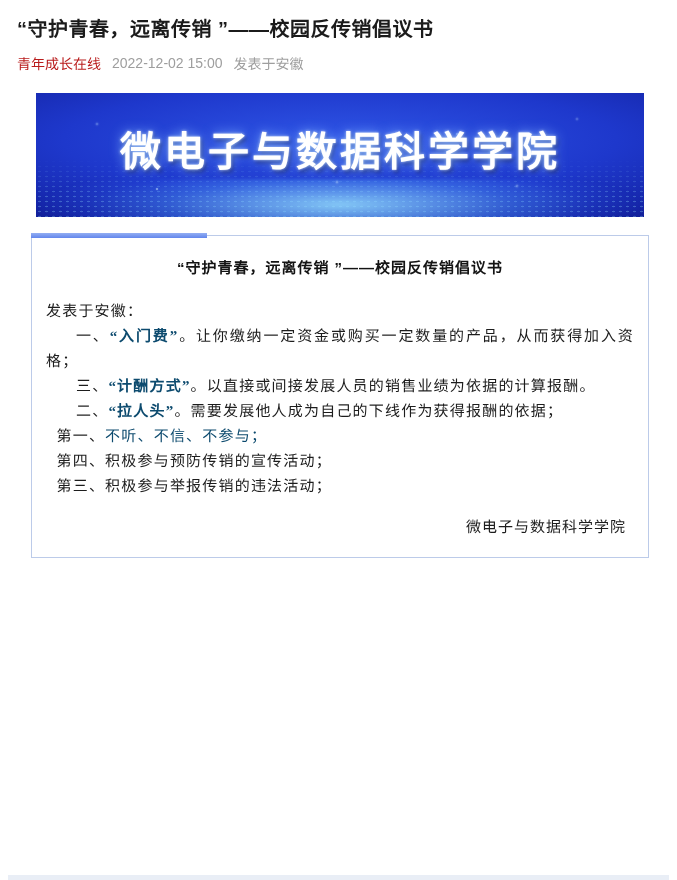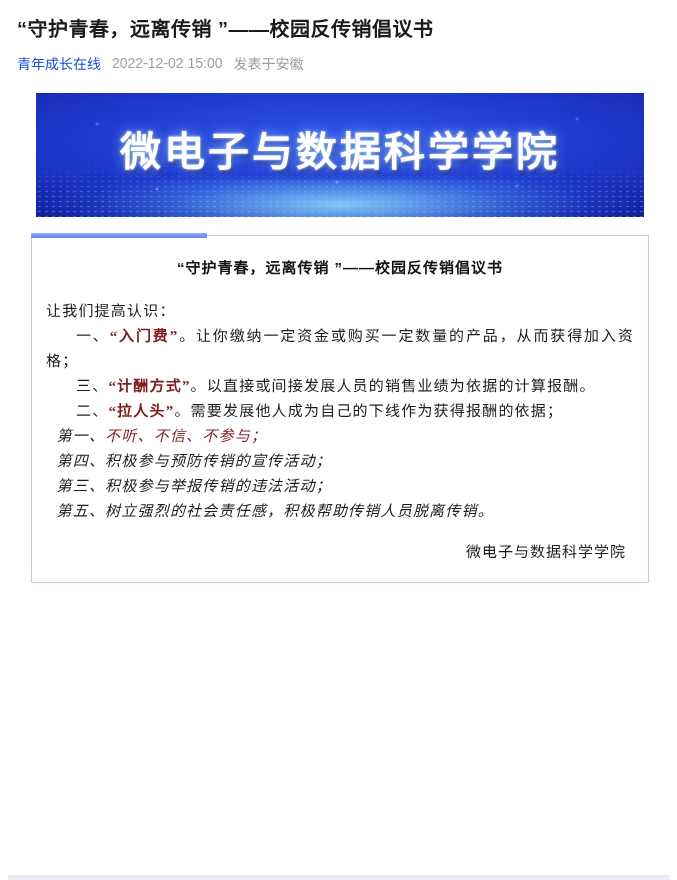--- a/index.html
+++ b/index.html
@@ -14,7 +14,7 @@
     color:#1b1b1b;letter-spacing:.5px;
   }
   .meta-row{display:flex;align-items:center;gap:11px;font-size:14px;color:#9e9e9e;}
-  .meta-row .account{color:#1d4ed8;cursor:pointer;}
+  .meta-row .account{color:#b91c1c;cursor:pointer;}
   
   .banner{
     margin:20px 33px 0 36px;height:124px;position:relative;overflow:hidden;

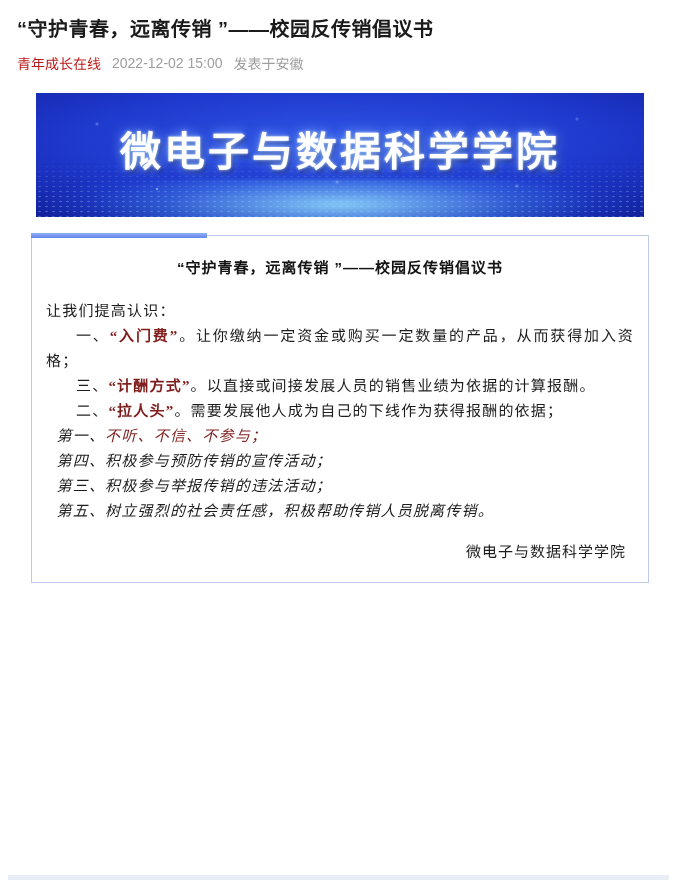--- a/index.html
+++ b/index.html
@@ -102,7 +102,7 @@
   <div class="doc-accent"></div>
   <div class="doc-title">“守护青春，远离传销 ”——校园反传销倡议书</div>
   <div id="doc-paragraphs">
-      <p class="doc-p indent-none"><span>让我们提高认识：</span></p>
+      <p class="doc-p indent-none"><span>发表于安徽：</span></p>
       <p class="doc-p indent-two"><span>一、</span><span class="red bold">“入门费”</span><span>。让你缴纳一定资金或购买一定数量的产品，从而获得加入资格；</span></p>
       <p class="doc-p indent-two"><span>三、</span><span class="red bold">“计酬方式”</span><span>。以直接或间接发展人员的销售业绩为依据的计算报酬。</span></p>
       <p class="doc-p indent-two"><span>二、</span><span class="red bold">“拉人头”</span><span>。需要发展他人成为自己的下线作为获得报酬的依据；</span></p>

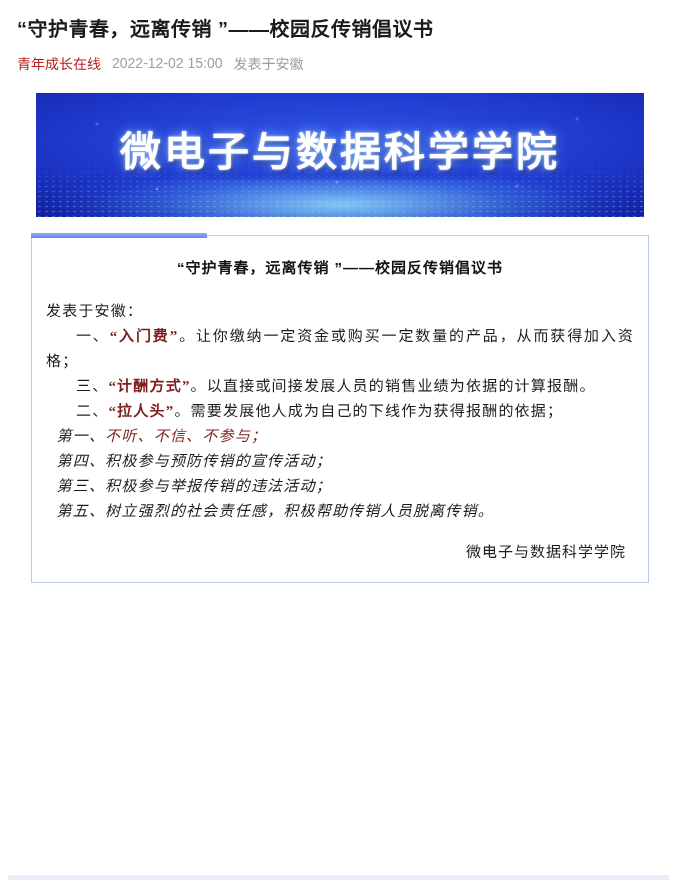--- a/index.html
+++ b/index.html
@@ -69,7 +69,7 @@
   .indent-none{text-indent:0;}
   .indent-two{text-indent:2em;}
   .indent-small{text-indent:0.7em;font-style:italic;}
-  .red{color:#7f1d1d;}
+  .red{color:#0c4a6e;}
   .bold{font-weight:bold;}
   .signature{
     margin-top:14px;text-align:right;font-size:15px;line-height:28px;

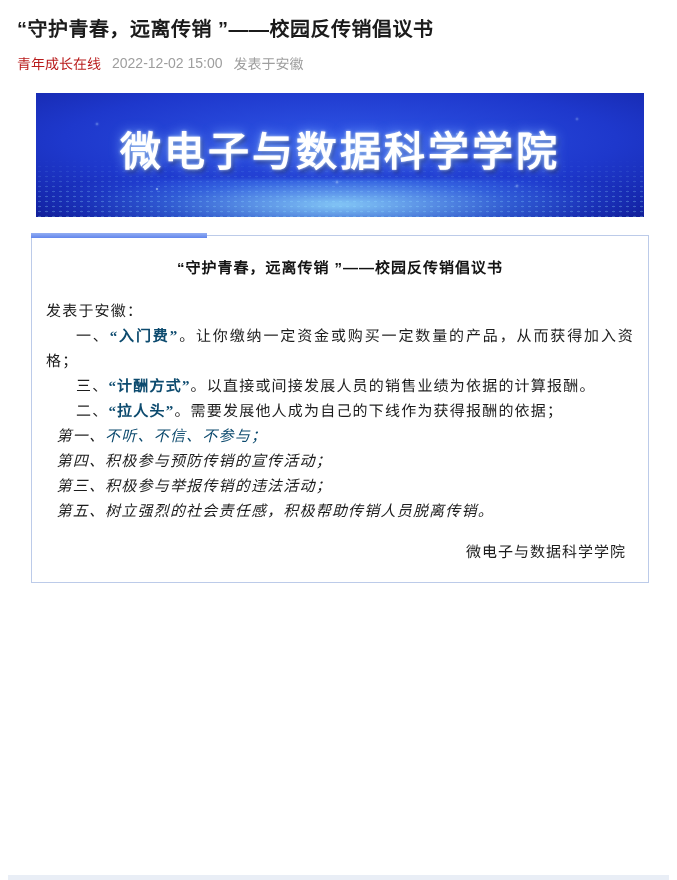--- a/index.html
+++ b/index.html
@@ -68,7 +68,7 @@
   }
   .indent-none{text-indent:0;}
   .indent-two{text-indent:2em;}
-  .indent-small{text-indent:0.7em;font-style:italic;}
+  .indent-small{text-indent:0.7em;}
   .red{color:#0c4a6e;}
   .bold{font-weight:bold;}
   .signature{

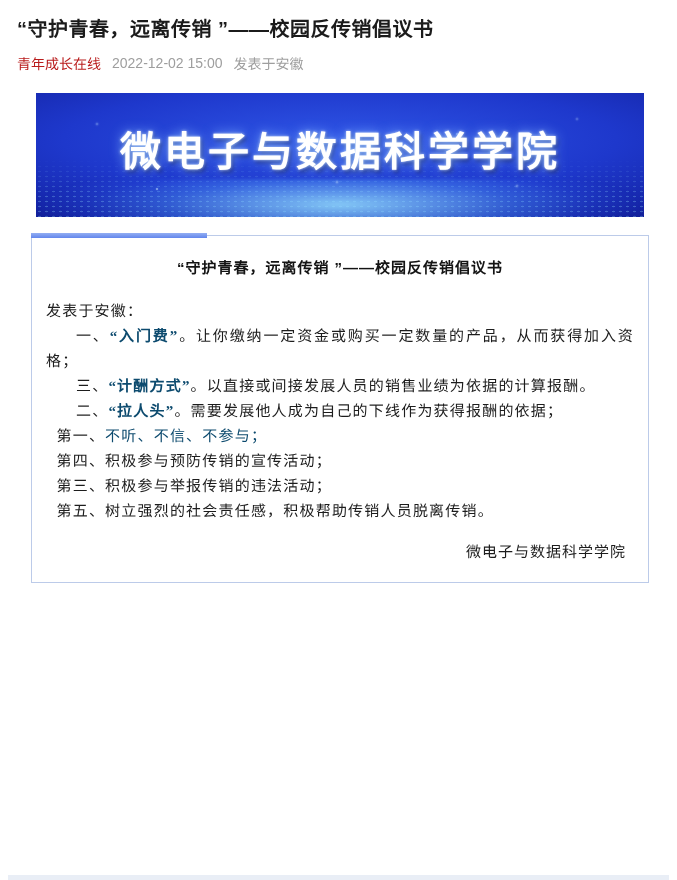--- a/index.html
+++ b/index.html
@@ -109,7 +109,6 @@
       <p class="doc-p indent-small"><span>第一、</span><span class="red">不听、不信、不参与；</span></p>
       <p class="doc-p indent-small"><span>第四、积极参与预防传销的宣传活动；</span></p>
       <p class="doc-p indent-small"><span>第三、积极参与举报传销的违法活动；</span></p>
-      <p class="doc-p indent-small"><span>第五、树立强烈的社会责任感，积极帮助传销人员脱离传销。</span></p>
     </div>
   <div class="signature">
     <div>微电子与数据科学学院</div>

